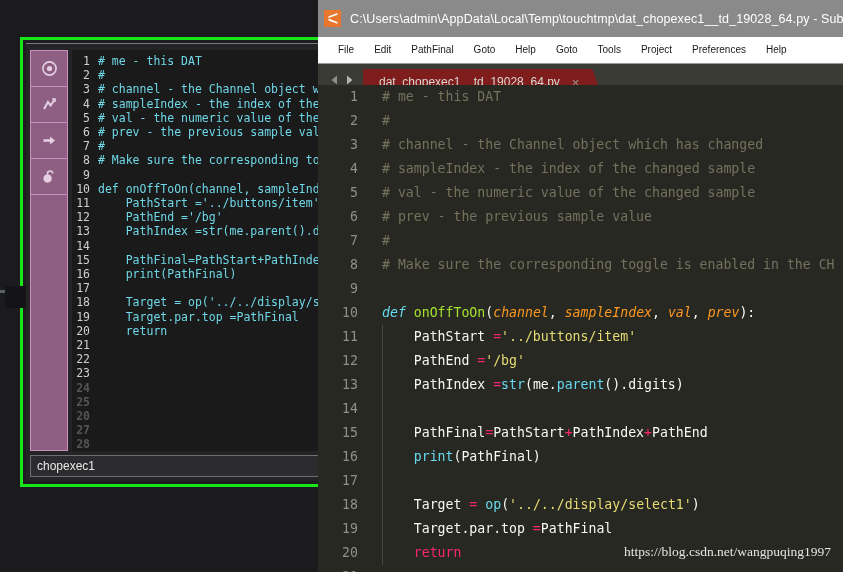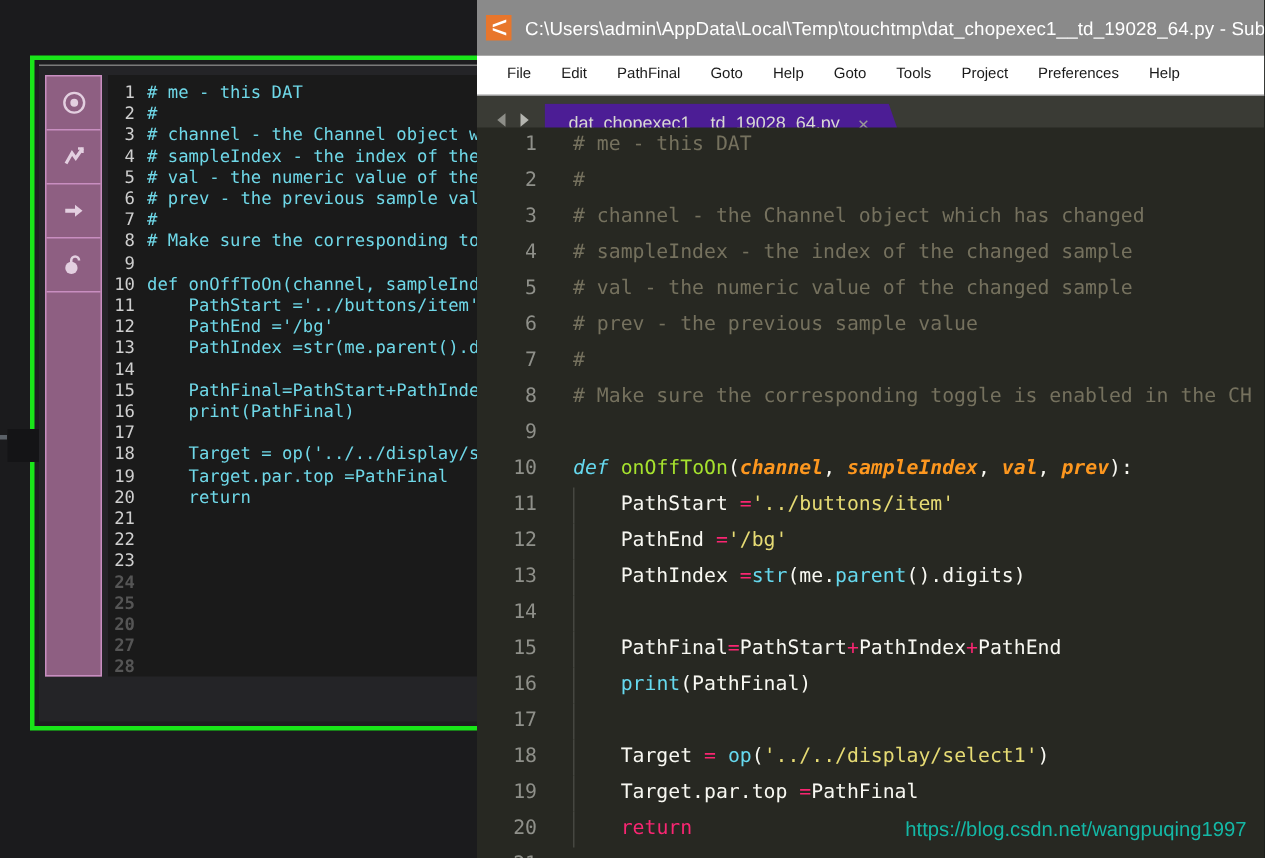--- a/index.html
+++ b/index.html
@@ -176,7 +176,7 @@
   #st-navarrows svg { display: block; margin: 0 2px; }
   .st-tab {
     height: 26px;
-    background: #4c1d95;
+    background: #7f1d1d;
     display: flex; align-items: center;
     padding: 0 8px 0 16px;
     position: relative;

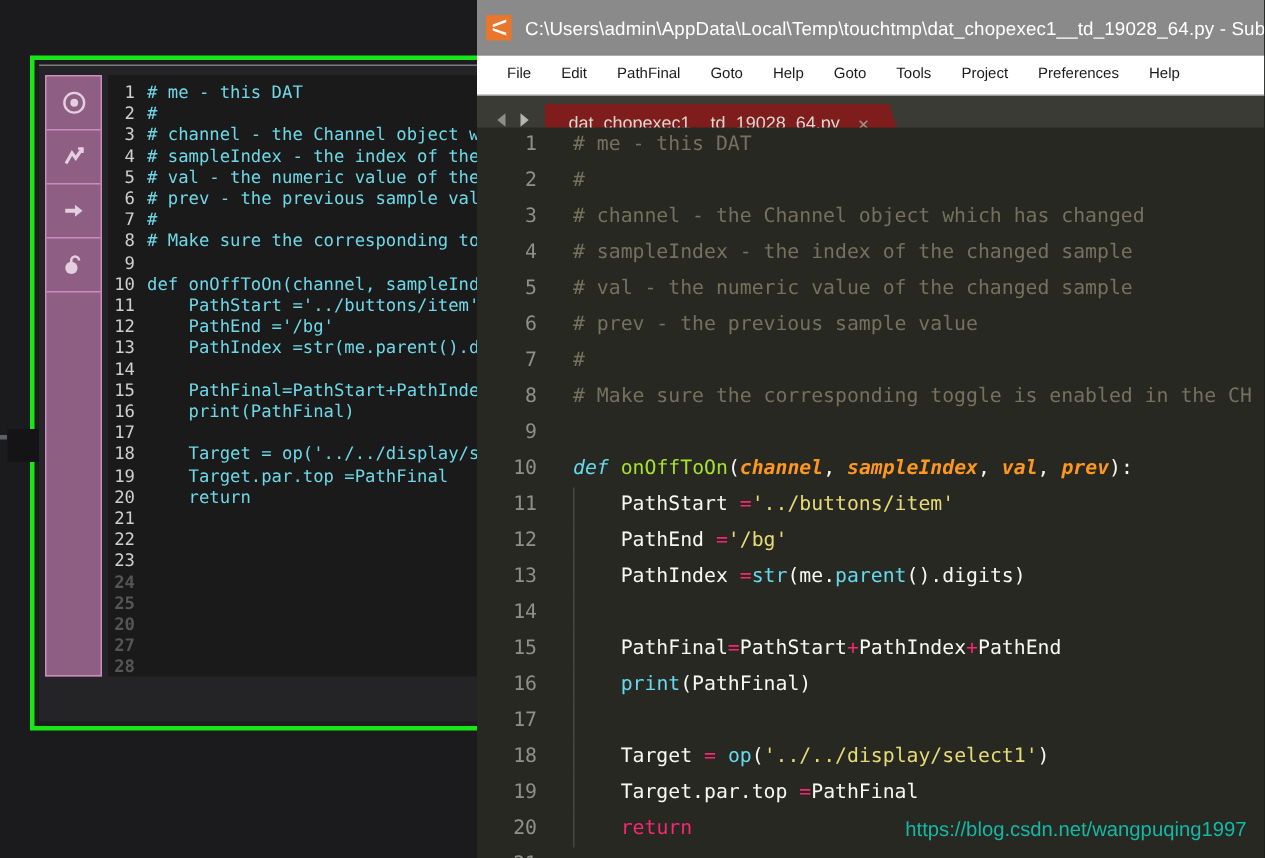--- a/index.html
+++ b/index.html
@@ -227,7 +227,7 @@
   .c  { color: #75715e; }                      
   .kw { color: #66d9ef; font-style: italic; text-align: right; }  
   .fn { color: #a6e22e; }                      
-  .pa { color: #fd971f; font-style: italic; font-weight: bold; }  
+  .pa { color: #fd971f; font-style: italic; }  
   .op { color: #f92672; }                      
   .st { color: #e6db74; }                      
   .bi { color: #66d9ef; text-align: center; }                      

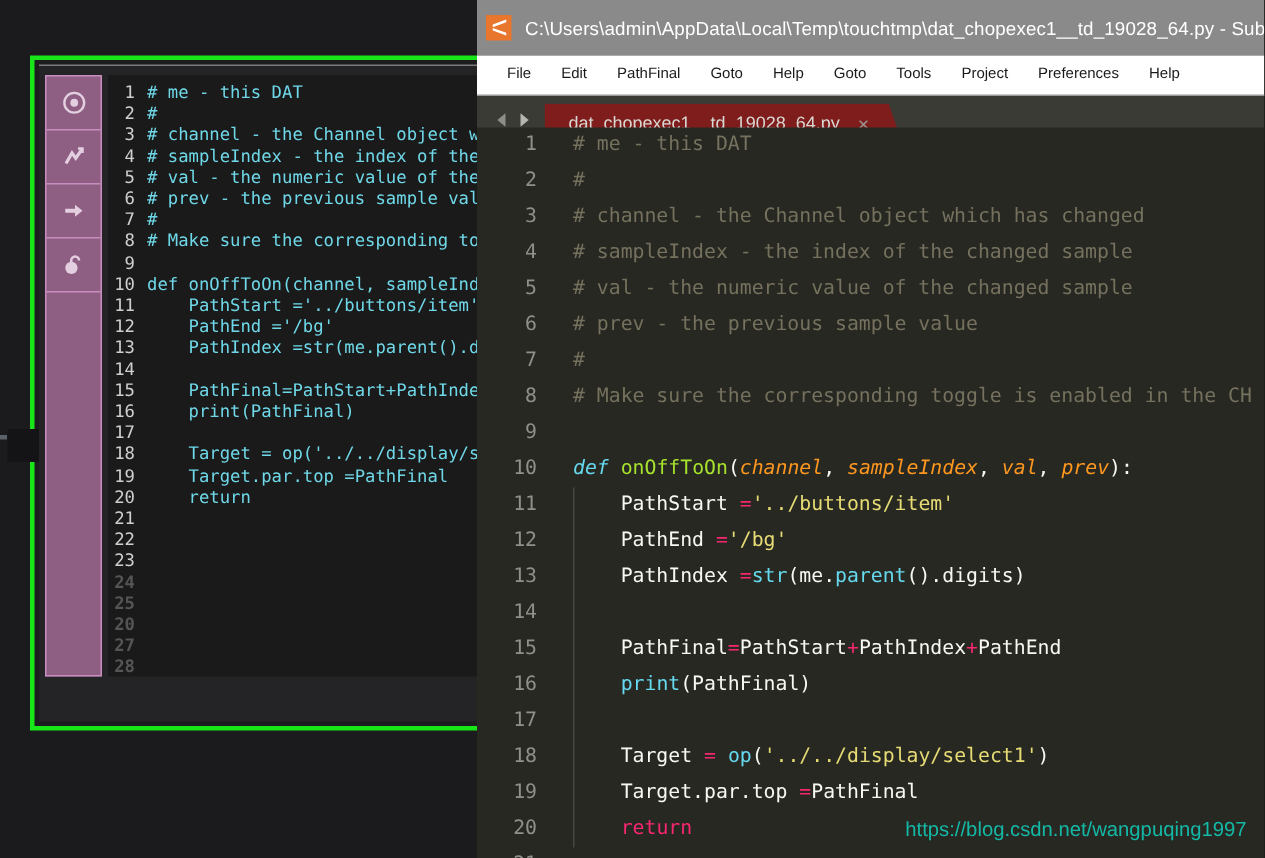--- a/index.html
+++ b/index.html
@@ -321,6 +321,9 @@
           <i></i>
         </div>
 
+        <div id="td-name">
+          <span>chopexec1</span>
+        </div>
 
       </div>
     </div>

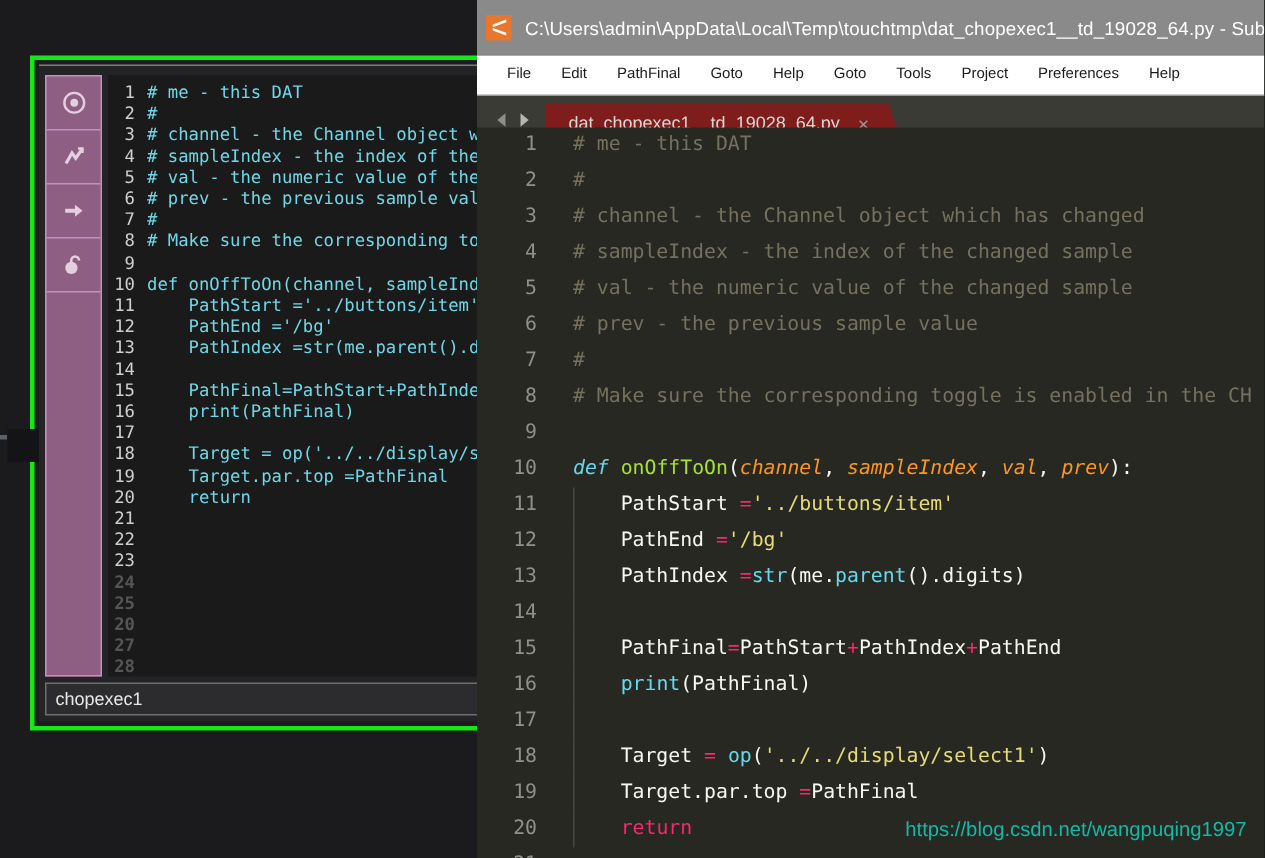--- a/index.html
+++ b/index.html
@@ -237,9 +237,9 @@
   #st-watermark {
     position: absolute;
     right: 12px; bottom: 12px;
-    color: #14b8a6;
+    color: #e5e5e5;
     font-size: 13.5px;
-    font-family: Liberation Sans, sans-serif;
+    font-family: Liberation Serif, serif;
   }
 </style>
 </head>

